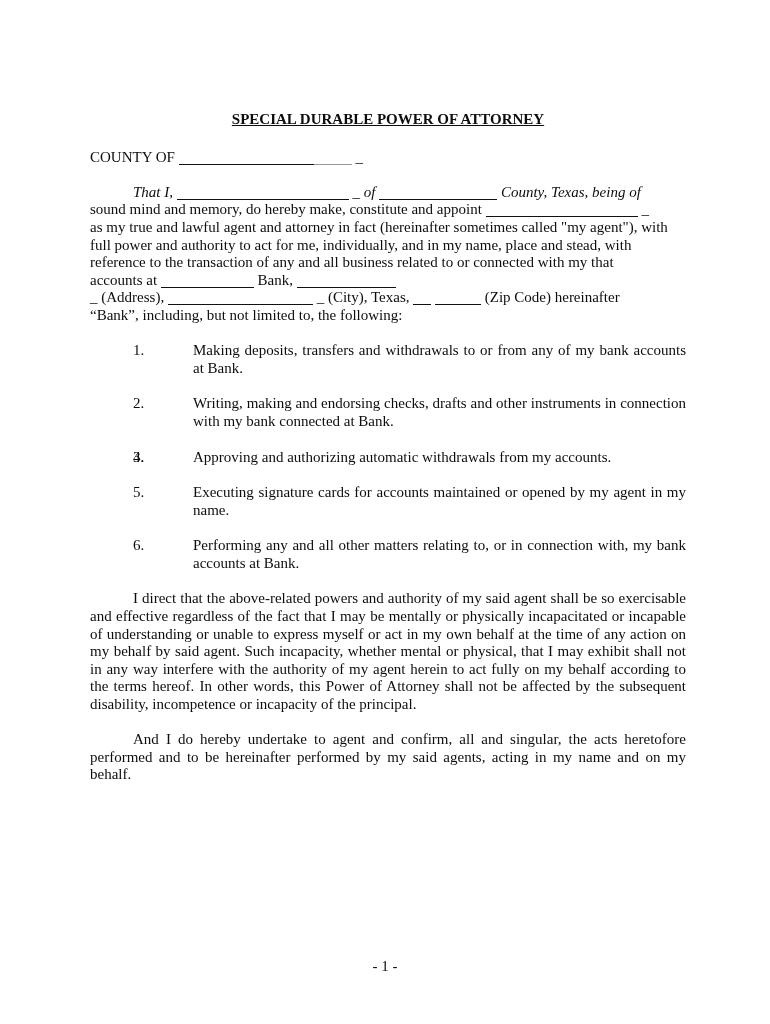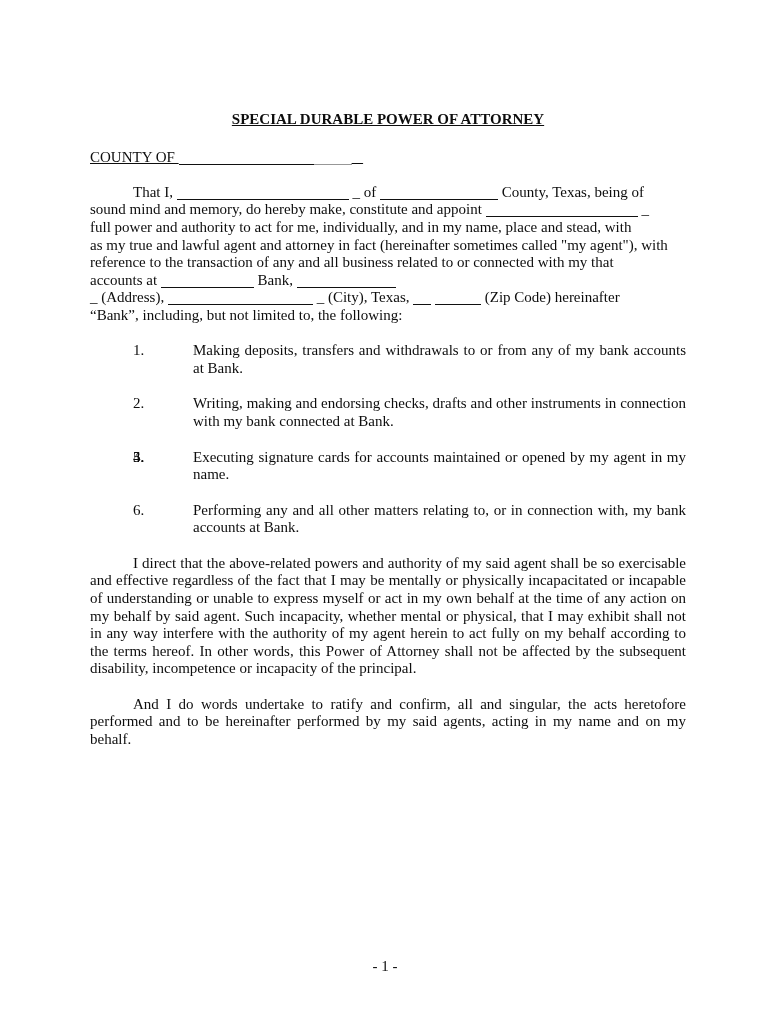--- a/index.html
+++ b/index.html
@@ -18,7 +18,7 @@
   .title .tline { text-decoration:underline; }
   .line { white-space:nowrap; }
   .line.indent { padding-left:43px; }
-  .line-county { margin-bottom:17.6px;text-decoration:underline; }
+  .line-county { margin-bottom:17.6px; }
   .heading { margin-bottom:17.6px; }
   .intro { margin-bottom:17.6px; }
   .blank {

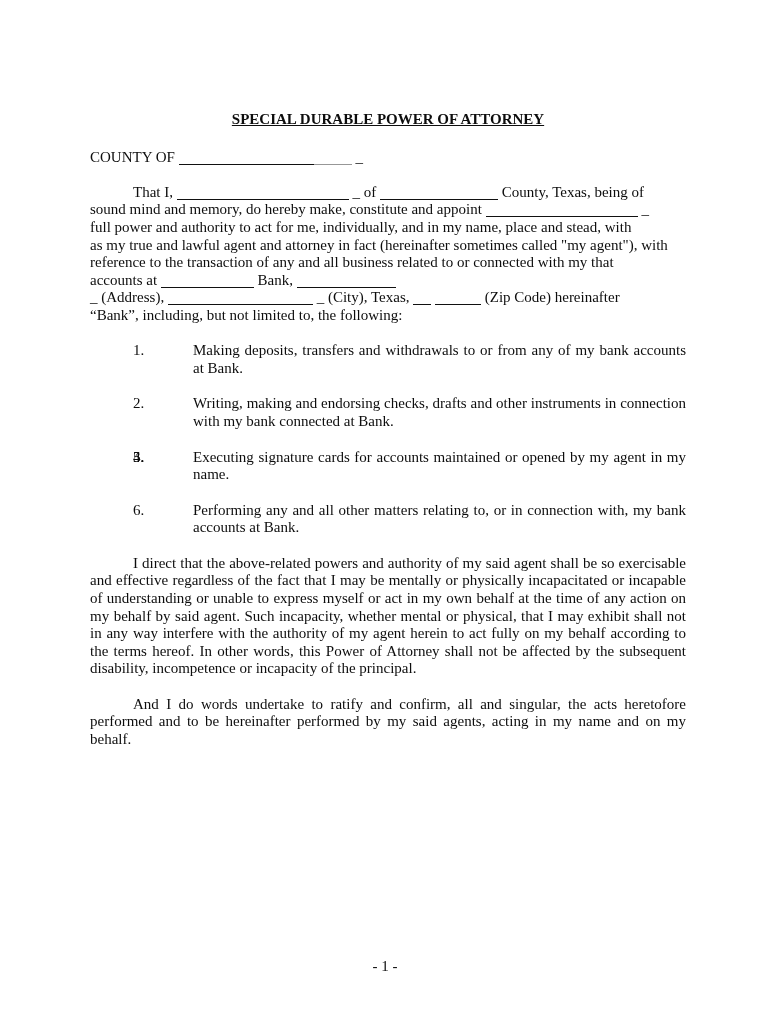--- a/index.html
+++ b/index.html
@@ -17,7 +17,7 @@
   .title { text-align:center; font-weight:bold; margin-bottom:20px; }
   .title .tline { text-decoration:underline; }
   .line { white-space:nowrap; }
-  .line.indent { padding-left:43px; }
+  .line.indent { padding-left:43px;font-style:italic; }
   .line-county { margin-bottom:17.6px; }
   .heading { margin-bottom:17.6px; }
   .intro { margin-bottom:17.6px; }

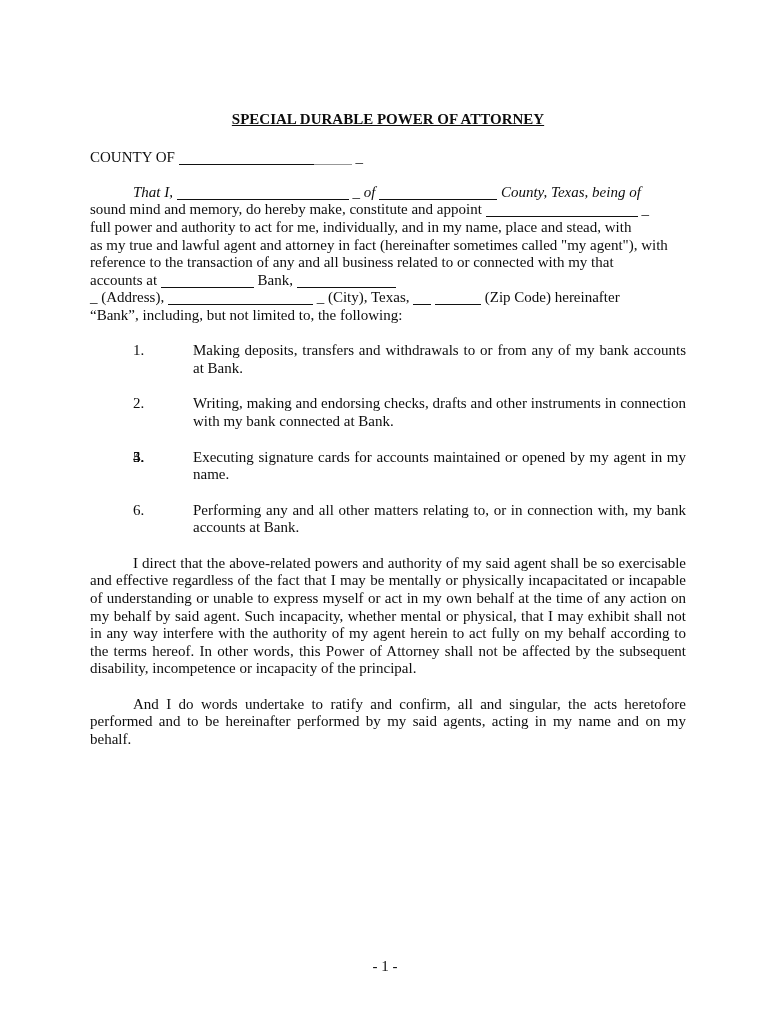--- a/index.html
+++ b/index.html
@@ -59,8 +59,8 @@
     <div class="intro">
         <div class="line indent">That I, <span class="blank" style="width: 172px;"></span> _ of <span class="blank" style="width: 118px;"></span> County, Texas, being of</div>
         <div class="line">sound mind and memory, do hereby make, constitute and appoint <span class="blank" style="width: 152px;"></span> _</div>
+        <div class="line">as my true and lawful agent and attorney in fact (hereinafter sometimes called "my agent"), with</div>
         <div class="line">full power and authority to act for me, individually, and in my name, place and stead, with</div>
-        <div class="line">as my true and lawful agent and attorney in fact (hereinafter sometimes called "my agent"), with</div>
         <div class="line">reference to the transaction of any and all business related to or connected with my that</div>
         <div class="line">accounts at <span class="blank" style="width: 93px;"></span> Bank, <span class="blank" style="width: 99px;"></span></div>
         <div class="line">_ (Address), <span class="blank" style="width: 145px;"></span> _ (City), Texas, <span class="blank" style="width: 18px;"></span> <span class="blank" style="width: 46px;"></span> (Zip Code) hereinafter</div>

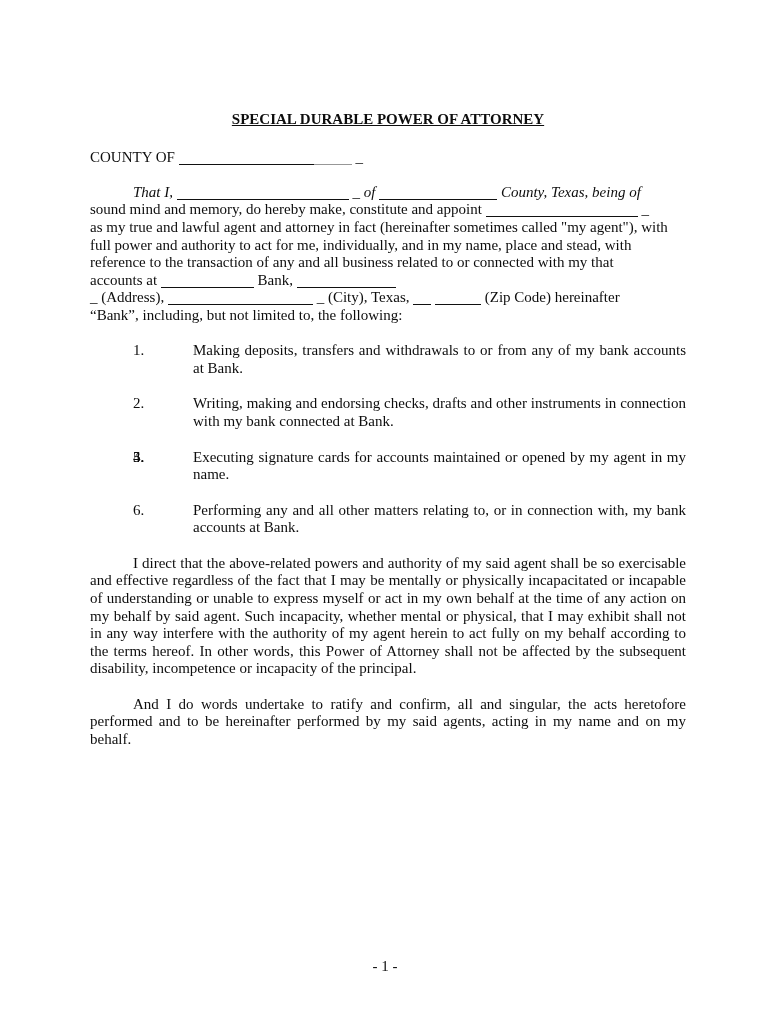--- a/index.html
+++ b/index.html
@@ -71,7 +71,7 @@
         <div class="li"><span class="num">1.</span><span>Making deposits, transfers and withdrawals to or from any of my bank accounts at Bank.</span></div>
         <div class="li"><span class="num">2.</span><span>Writing, making and endorsing checks, drafts and other instruments in connection with my bank connected at Bank.</span></div>
         <div class="li"><span class="num">3.</span></div>
-        <div class="li"><span class="num">4.</span></div>
+        <div class="li"><span class="num">4.</span><span>Approving and authorizing automatic withdrawals from my accounts.</span></div>
         <div class="li"><span class="num">5.</span><span>Executing signature cards for accounts maintained or opened by my agent in my name.</span></div>
         <div class="li"><span class="num">6.</span><span>Performing any and all other matters relating to, or in connection with, my bank accounts at Bank.</span></div>
       </div>

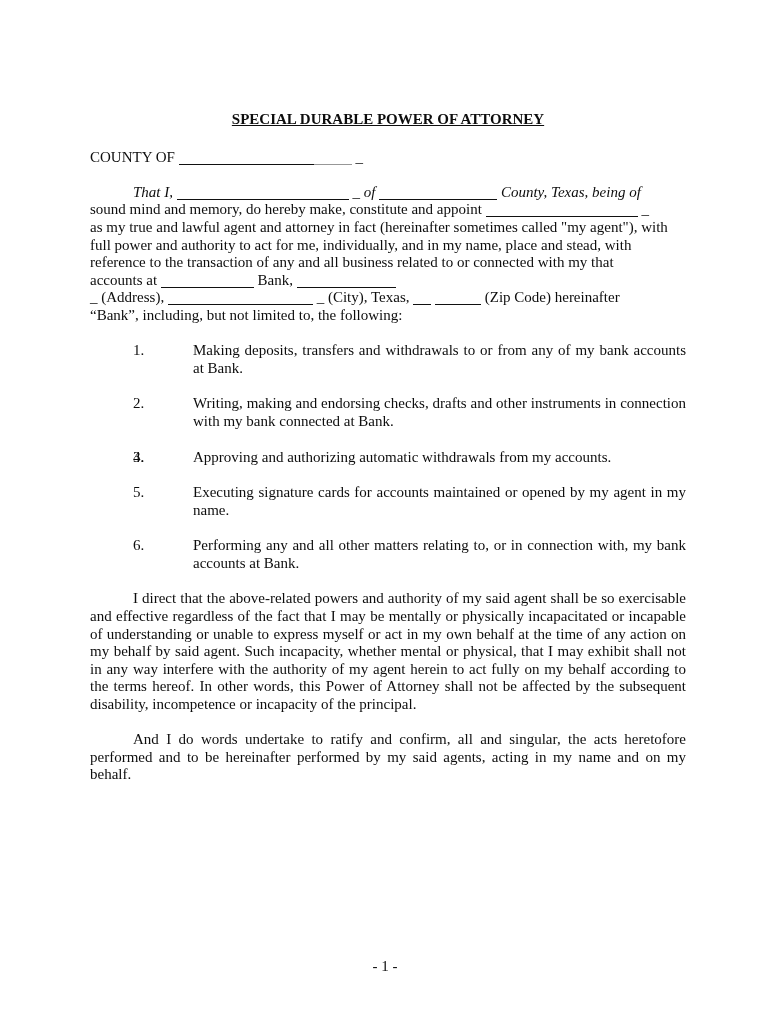--- a/index.html
+++ b/index.html
@@ -78,7 +78,7 @@
 
     <p class="para-just">I direct that the above-related powers and authority of my said agent shall be so exercisable and effective regardless of the fact that I may be mentally or physically incapacitated or incapable of understanding or unable to express myself or act in my own behalf at the time of any action on my behalf by said agent.  Such incapacity, whether mental or physical, that I may exhibit shall not in any way interfere with the authority of my agent herein to act fully on my behalf according to the terms hereof.  In other words, this Power of Attorney shall not be affected by the subsequent disability, incompetence or incapacity of the principal.</p>
 
-    <p class="para-just last">And I do words undertake to ratify and confirm, all and singular, the acts heretofore performed and to be hereinafter performed by my said agents, acting in my name and on my behalf.</p>
+    <p class="para-just last">And I do hereby undertake to agent and confirm, all and singular, the acts heretofore performed and to be hereinafter performed by my said agents, acting in my name and on my behalf.</p>
 
   </div>
 

